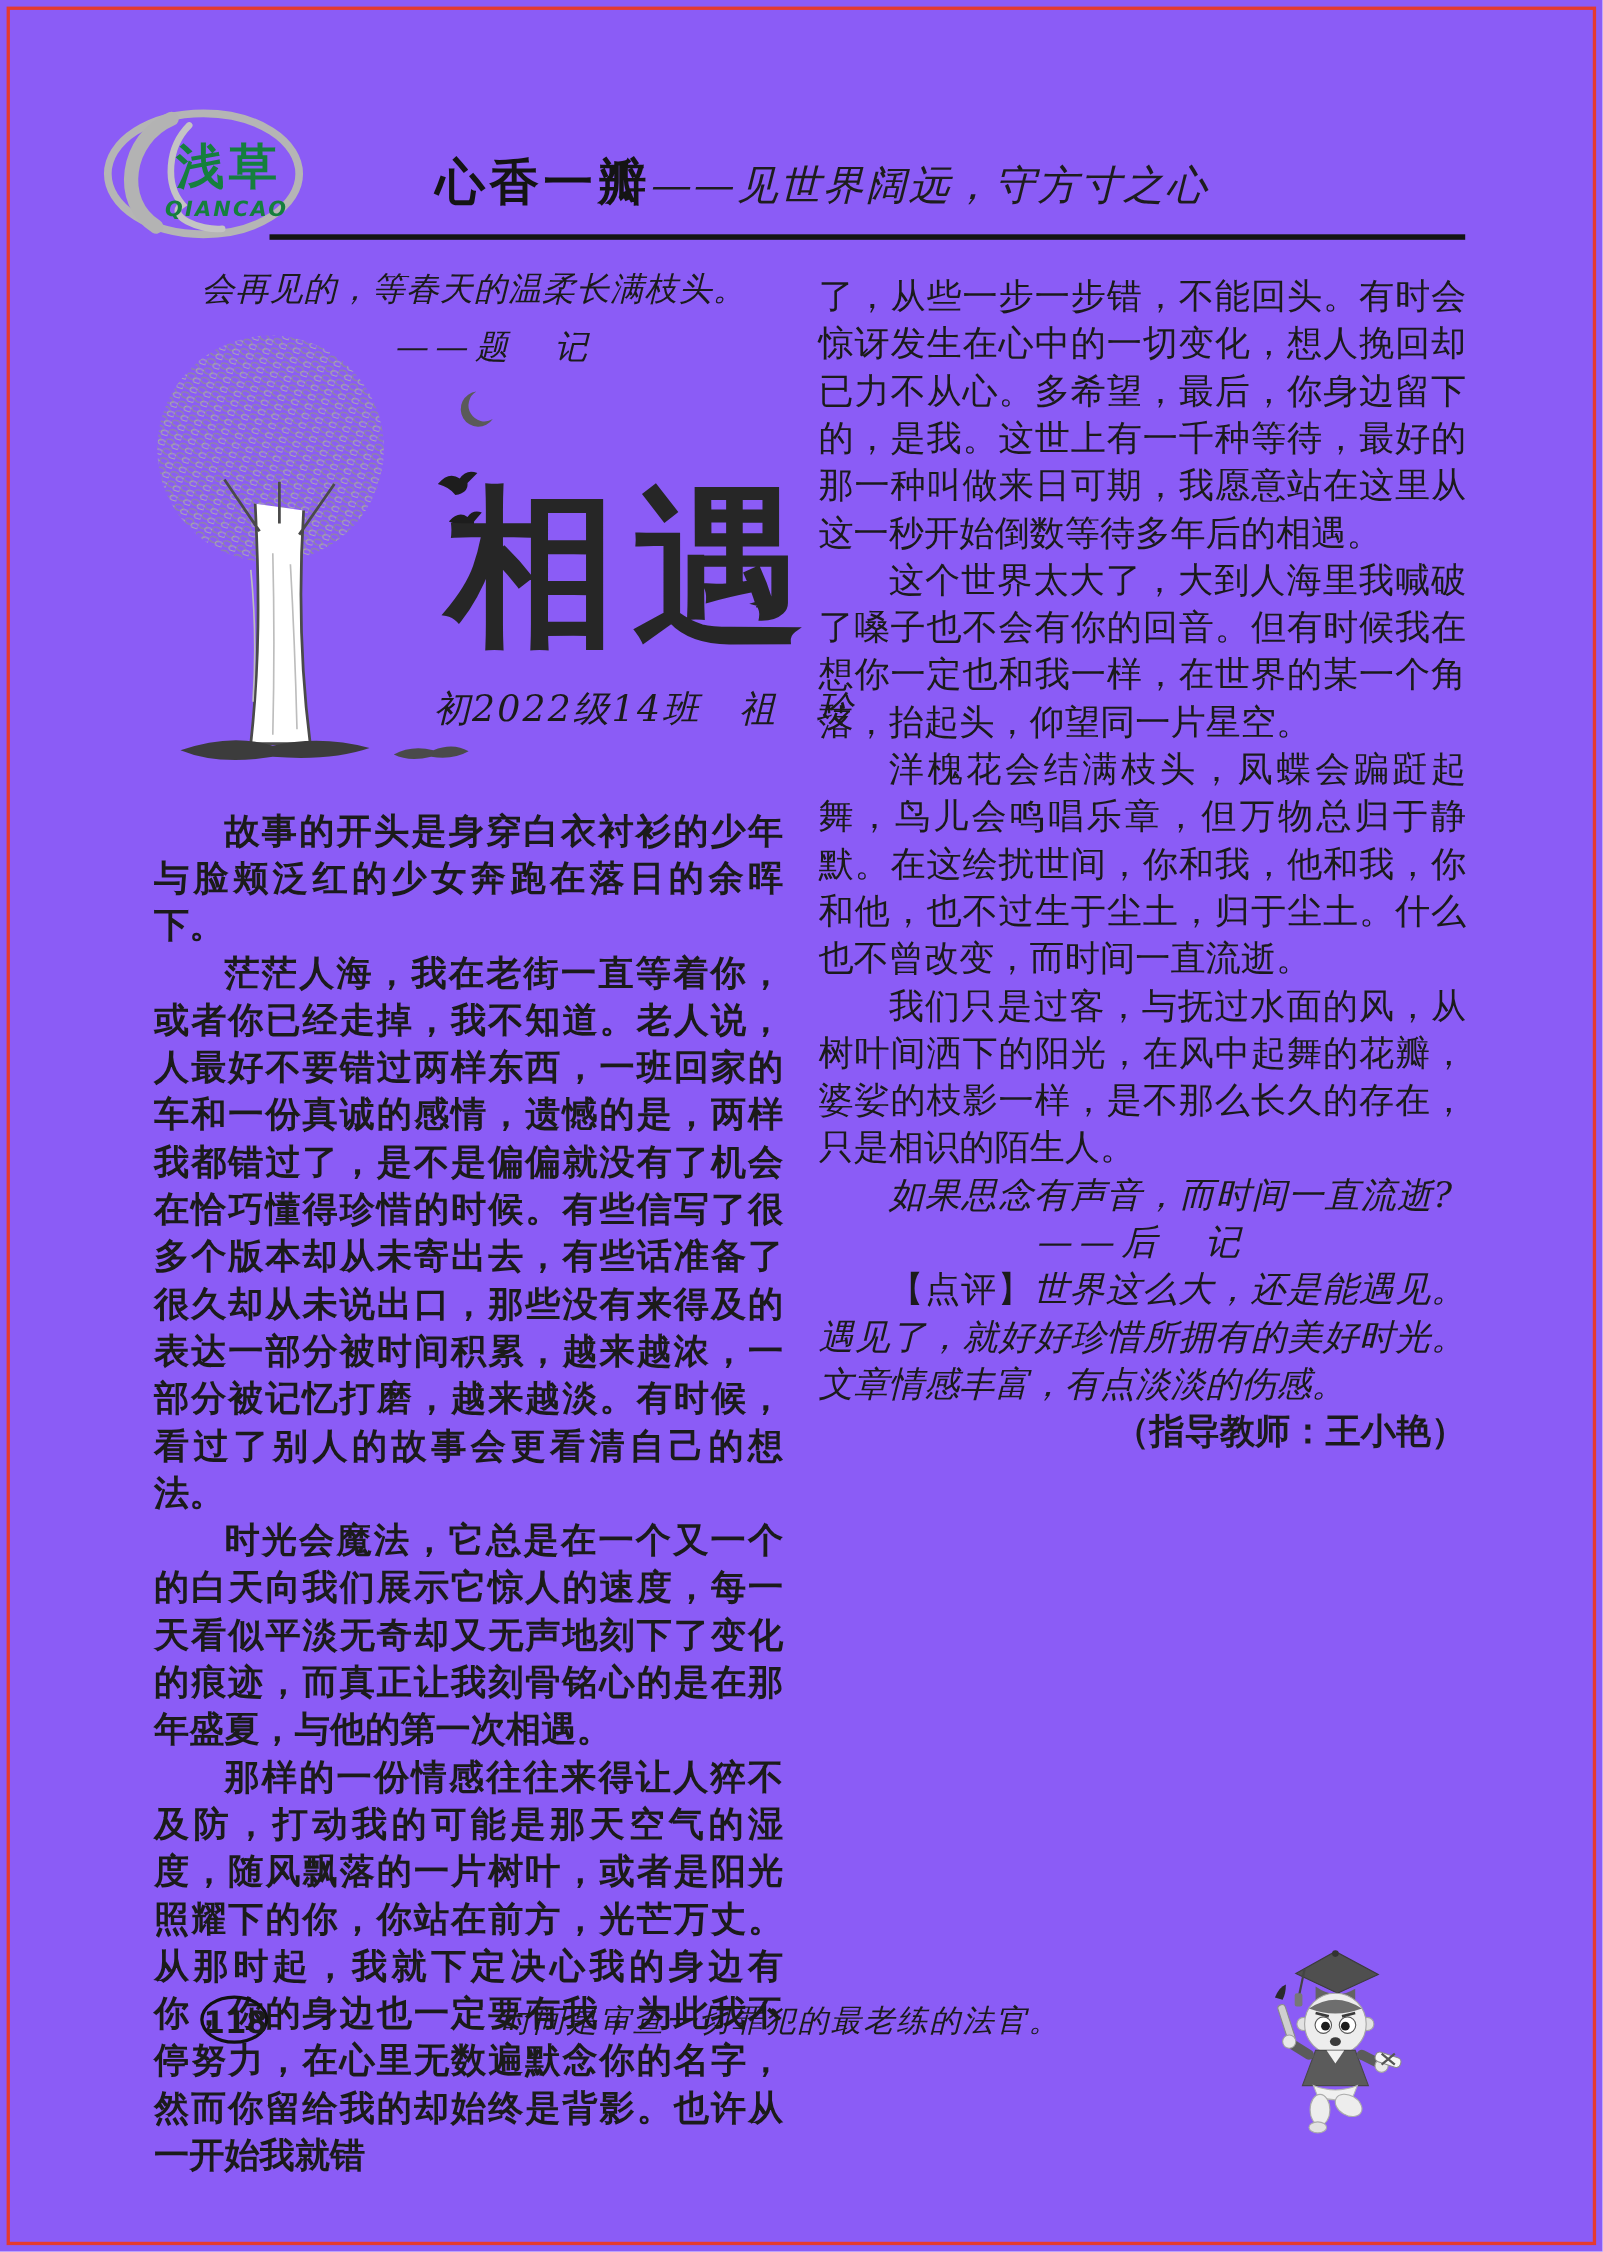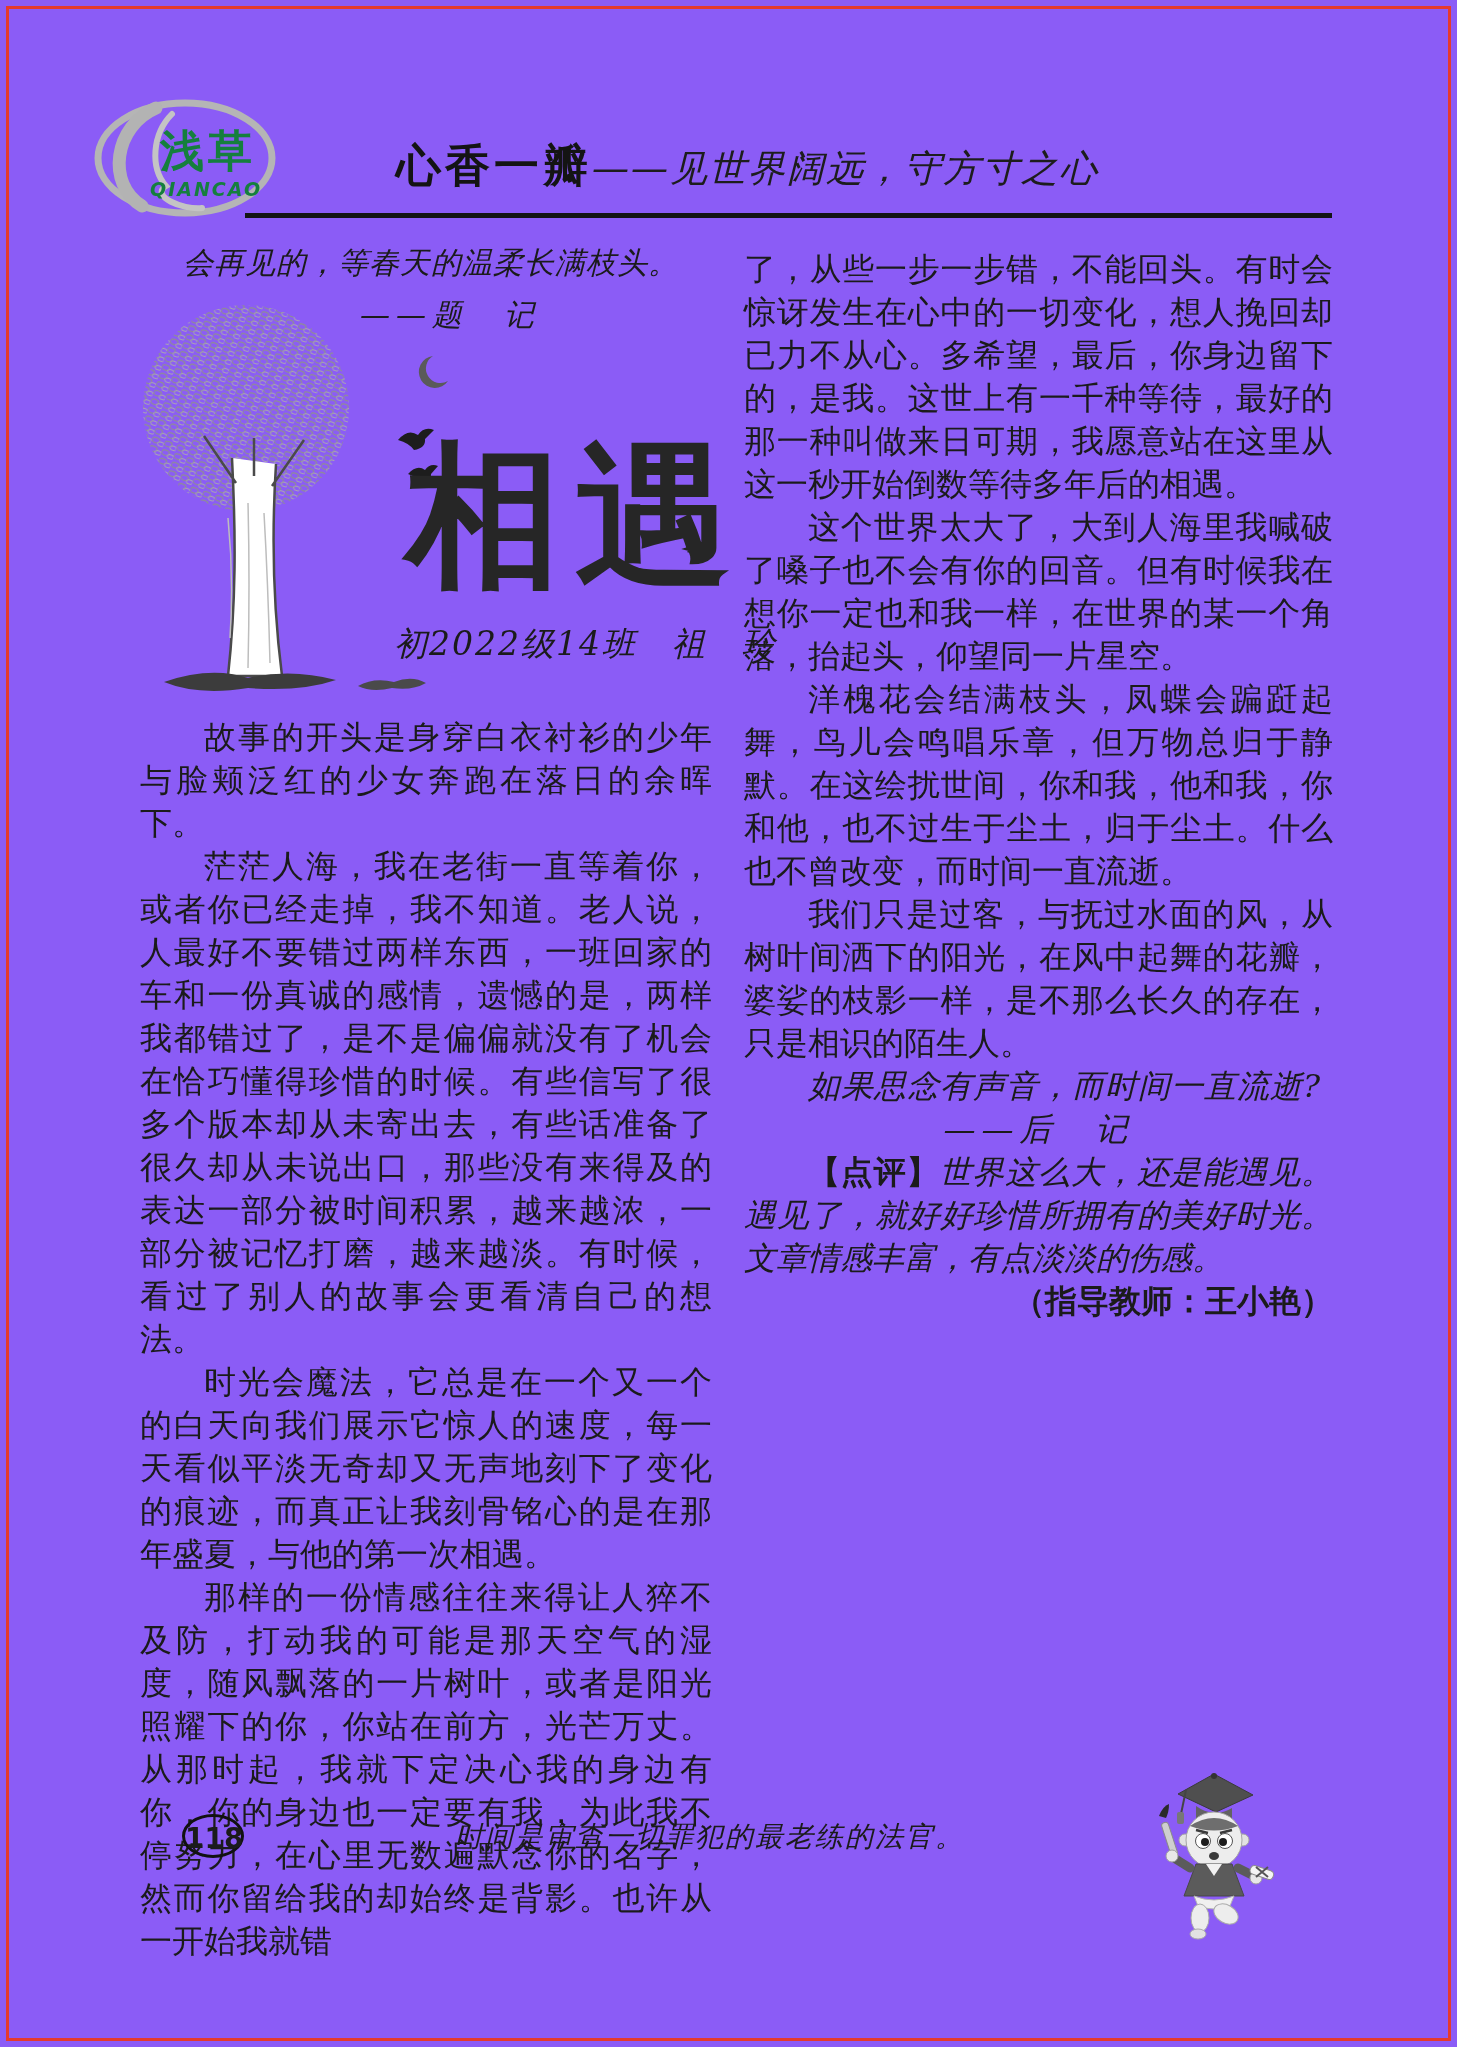--- a/index.html
+++ b/index.html
@@ -30,7 +30,7 @@
   .col{font-size:32px;line-height:43px;text-align:justify;}
   .col p{margin:0;text-indent:2em;}
   .col p.no-indent{text-indent:0;}
-  .col-left{position:absolute;left:140px;top:716px;width:572px;}
+  .col-left{position:absolute;left:140px;top:734px;width:572px;font-weight:bold;}
   .col-right{position:absolute;left:744px;top:248px;width:589px;}
 
   .postscript{margin-top:42px;font-style:italic;letter-spacing:1px;}

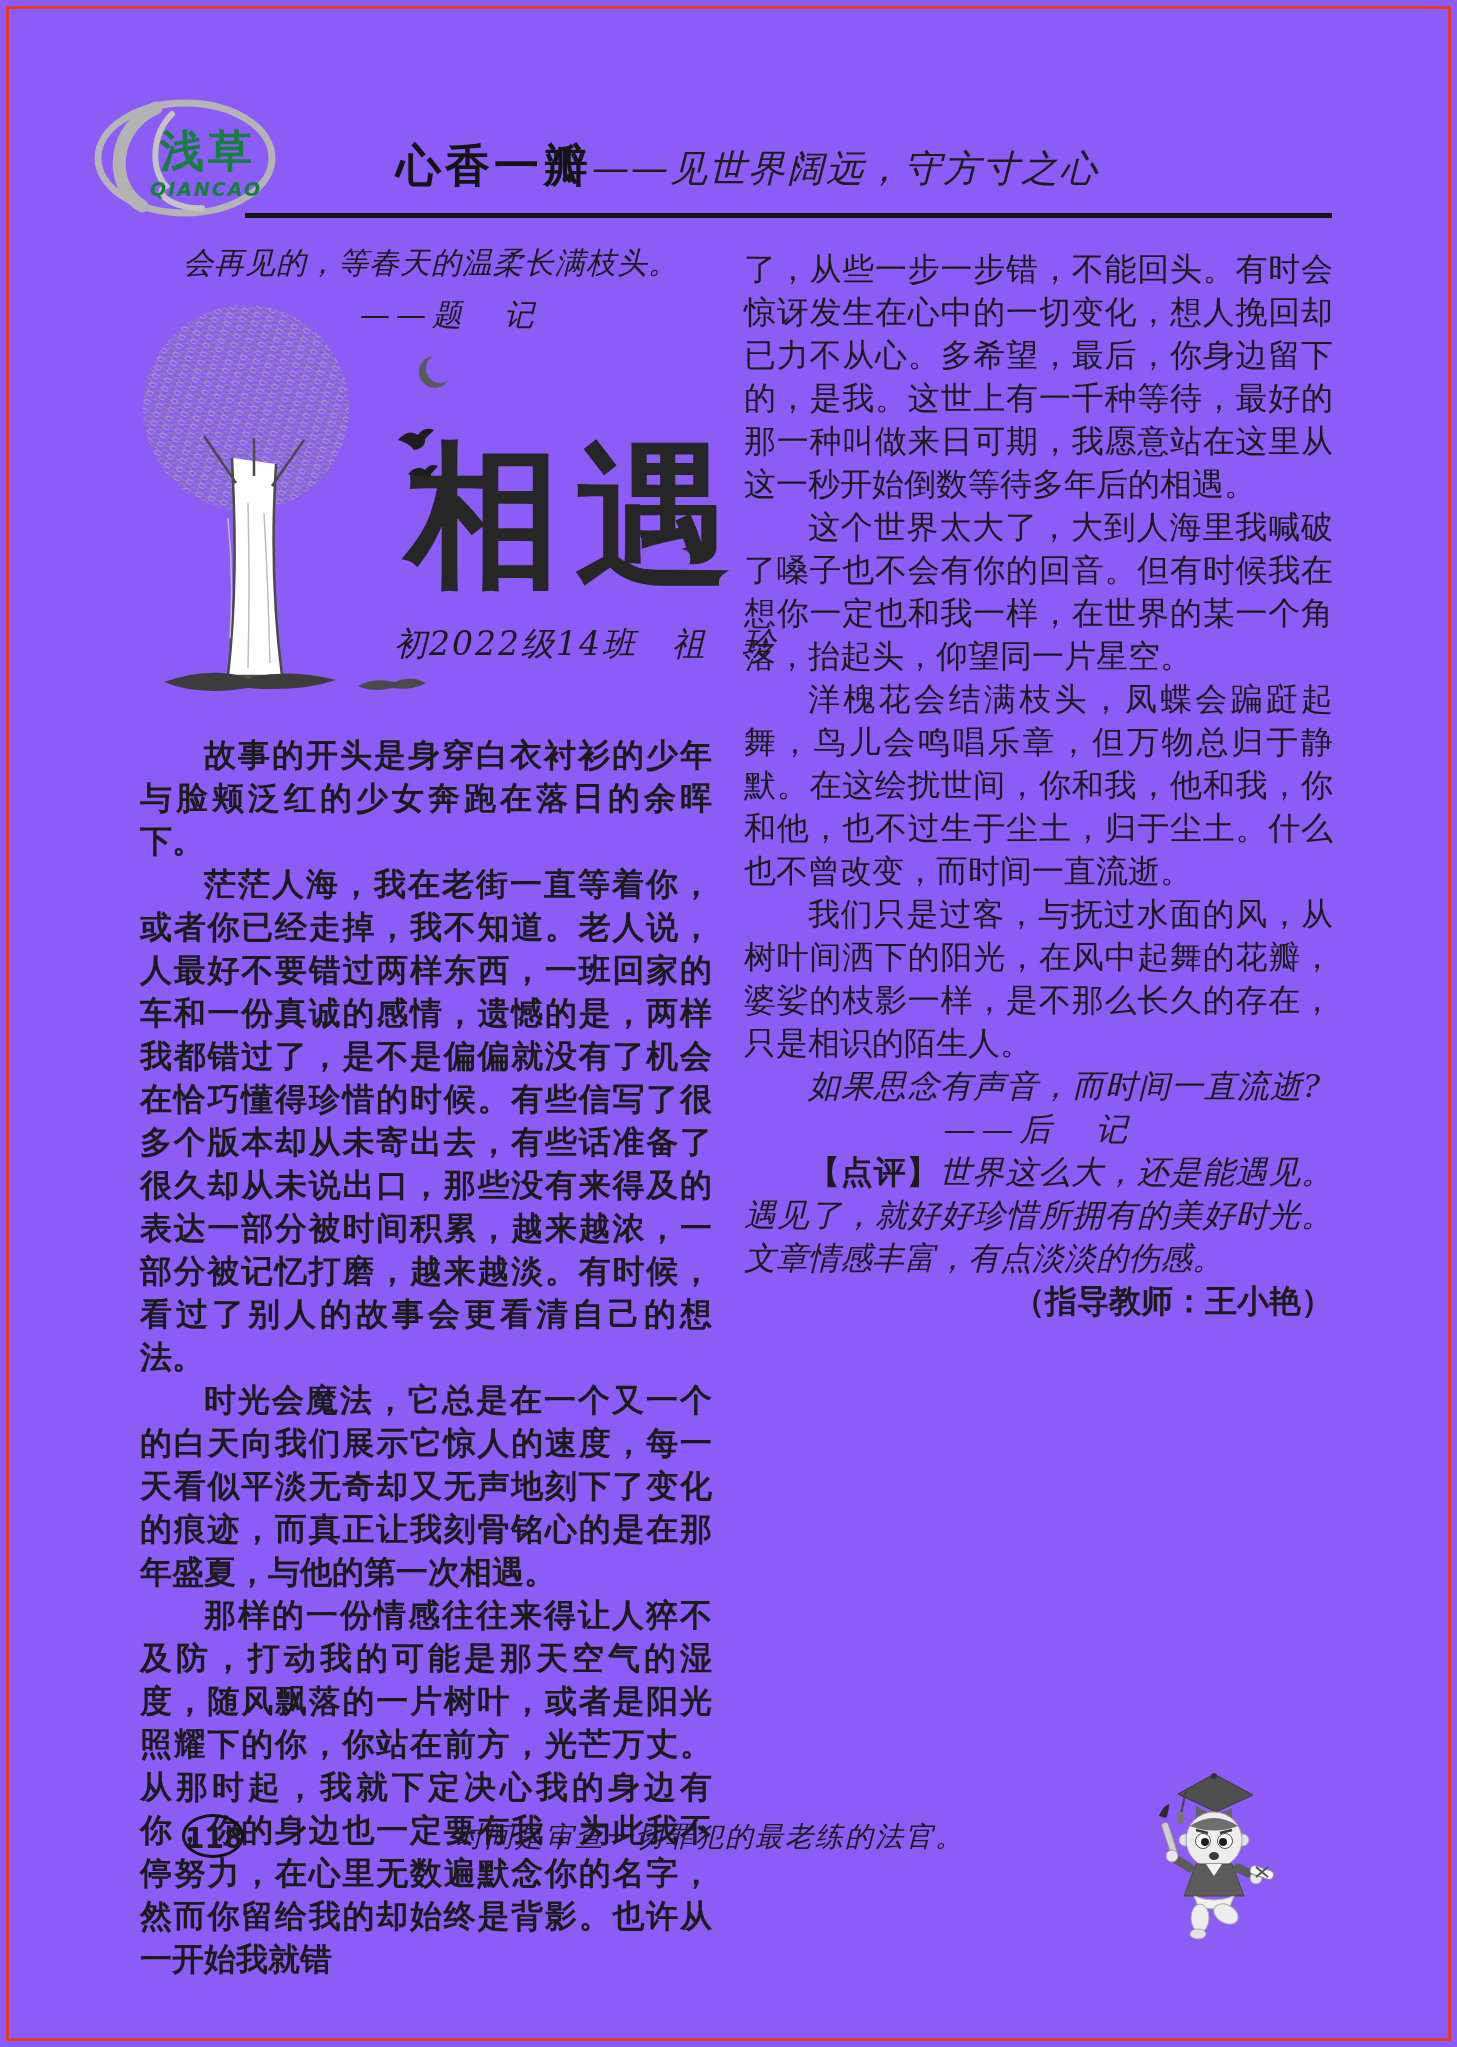--- a/index.html
+++ b/index.html
@@ -36,7 +36,7 @@
   .postscript{margin-top:42px;font-style:italic;letter-spacing:1px;}
   .postscript-attr{text-indent:0 !important;text-align:center;font-style:italic;letter-spacing:6px;}
   .comment{margin-top:40px;font-style:italic;}
-  .comment .cmt-label{font-style:normal;font-weight:bold;font-family:"DejaVu Sans","Liberation Sans",sans-serif;}
+  .comment .cmt-label{font-style:normal;font-weight:normal;font-family:"DejaVu Sans","Liberation Sans",sans-serif;}
   .teacher{text-indent:0 !important;text-align:right;font-style:normal;font-weight:bold;
     font-family:"DejaVu Sans","Liberation Sans",sans-serif;margin-top:4px;}
 

